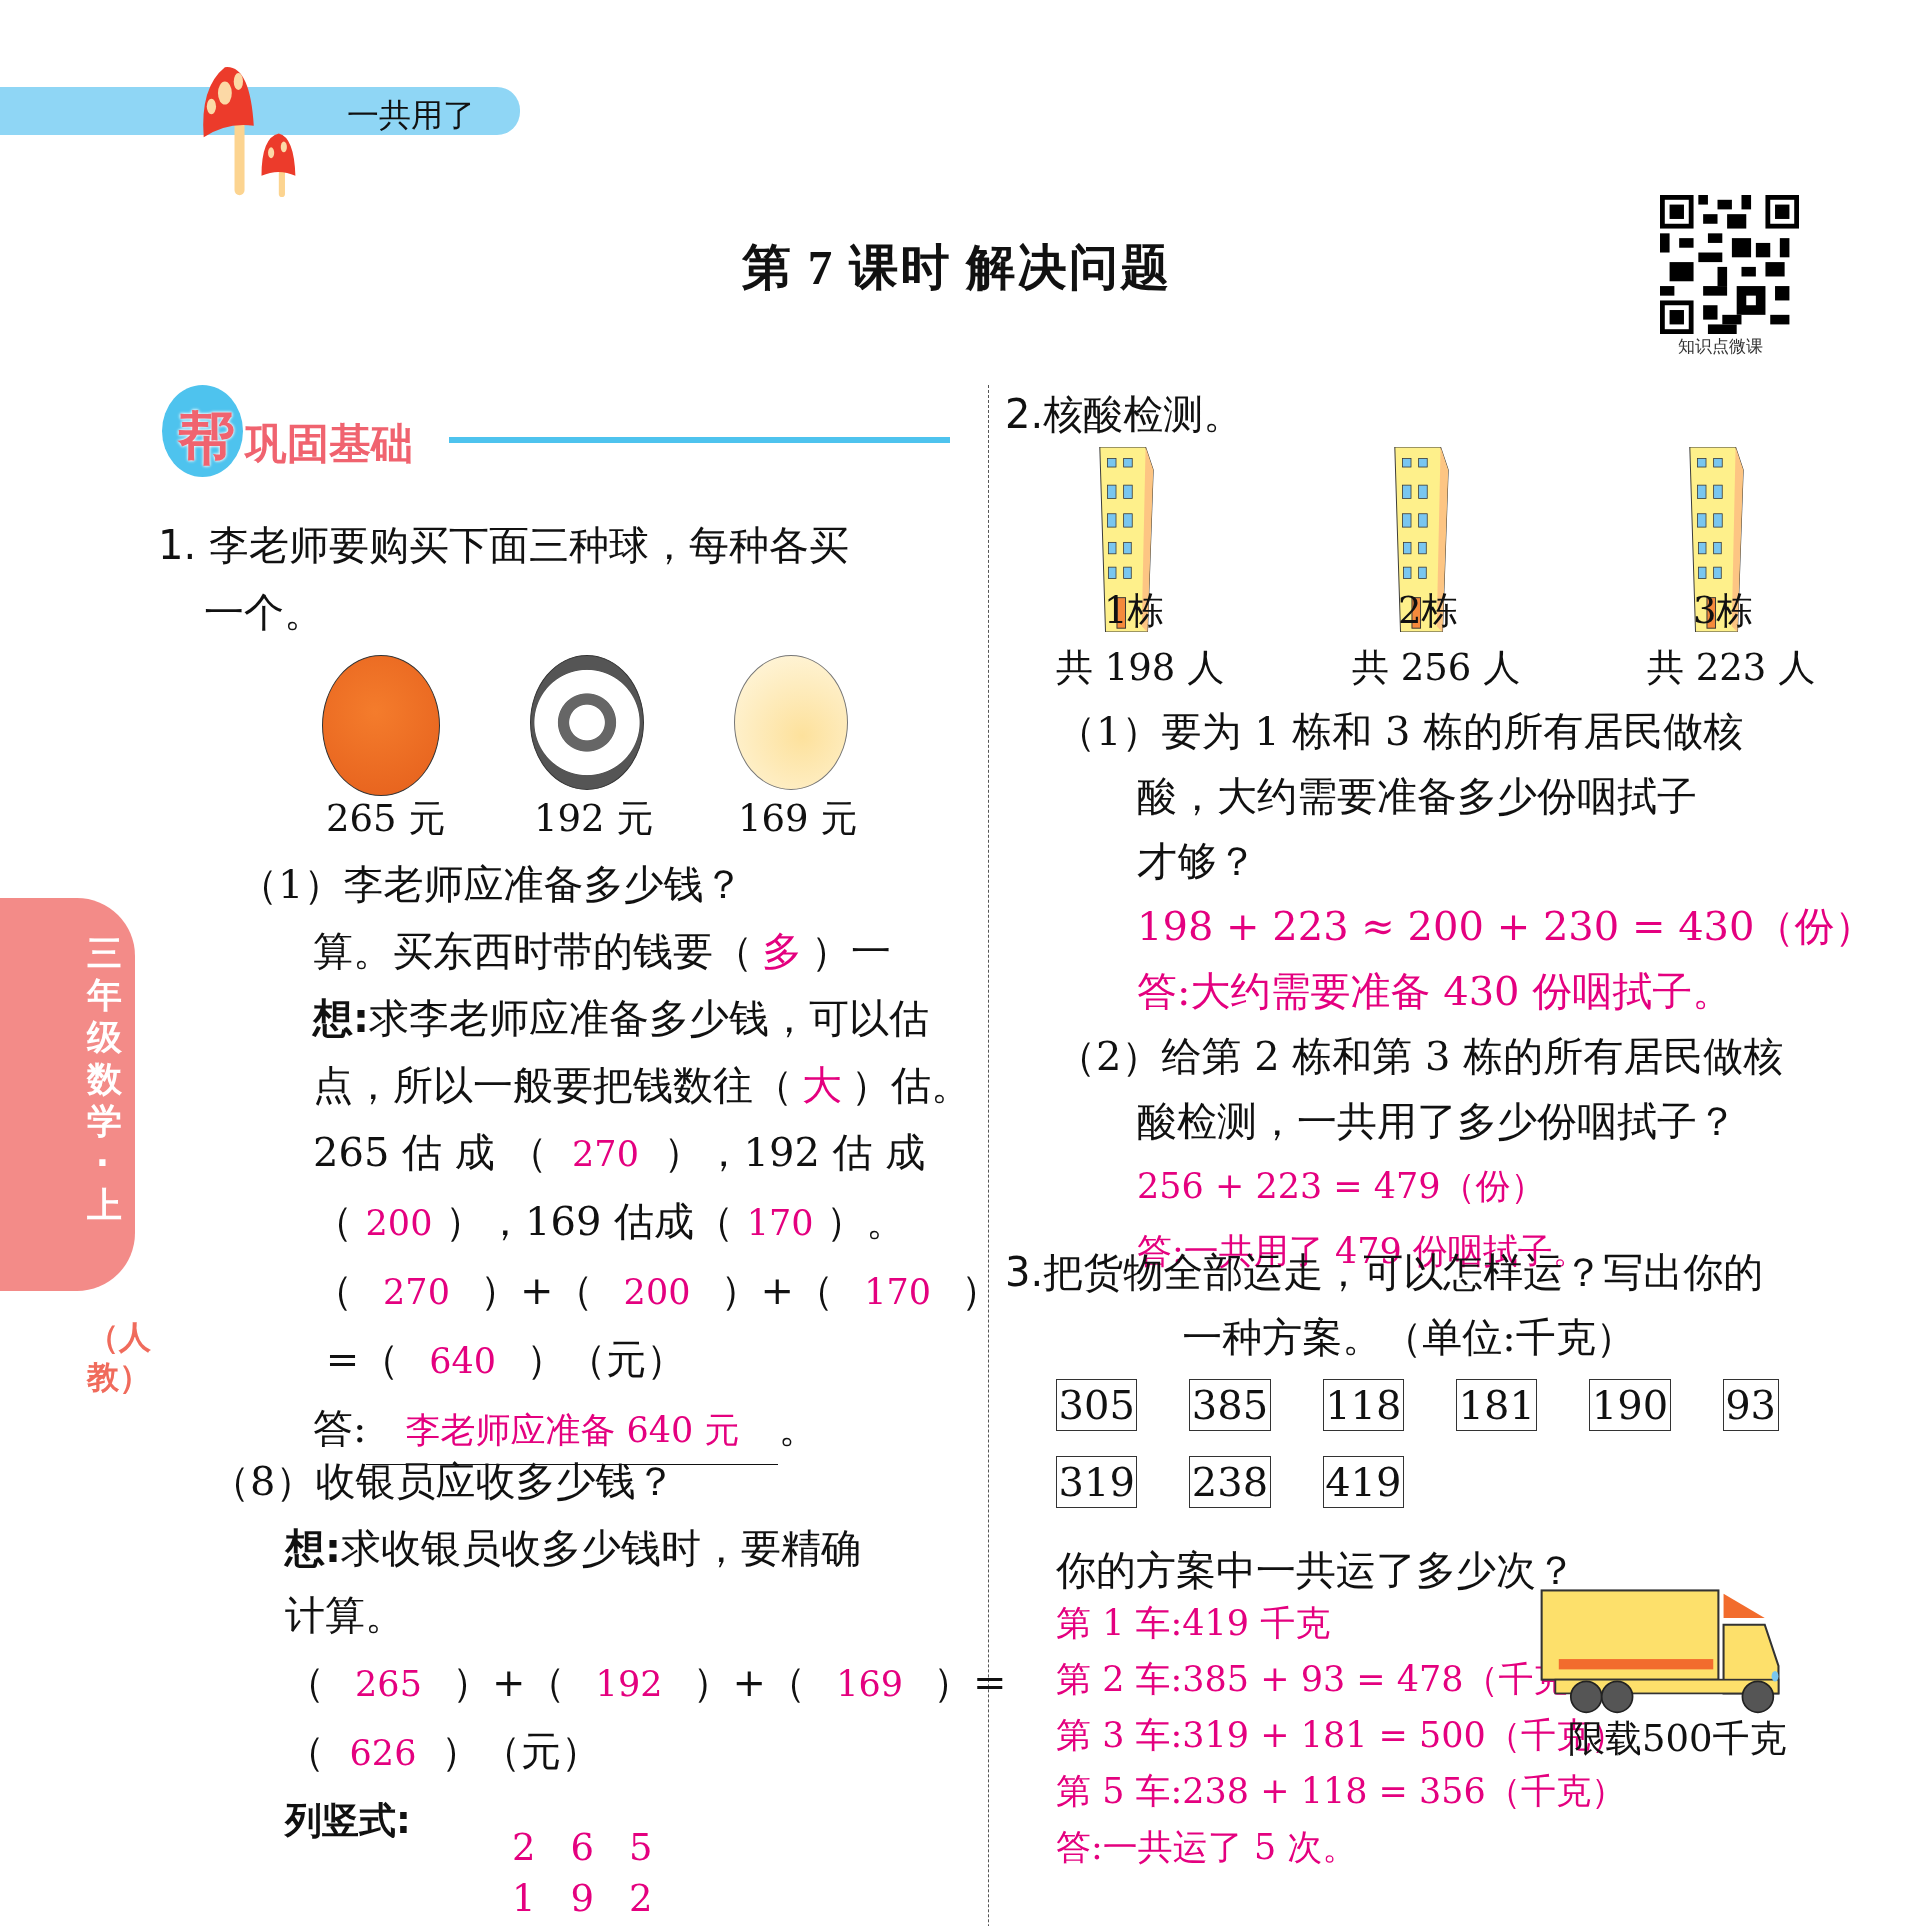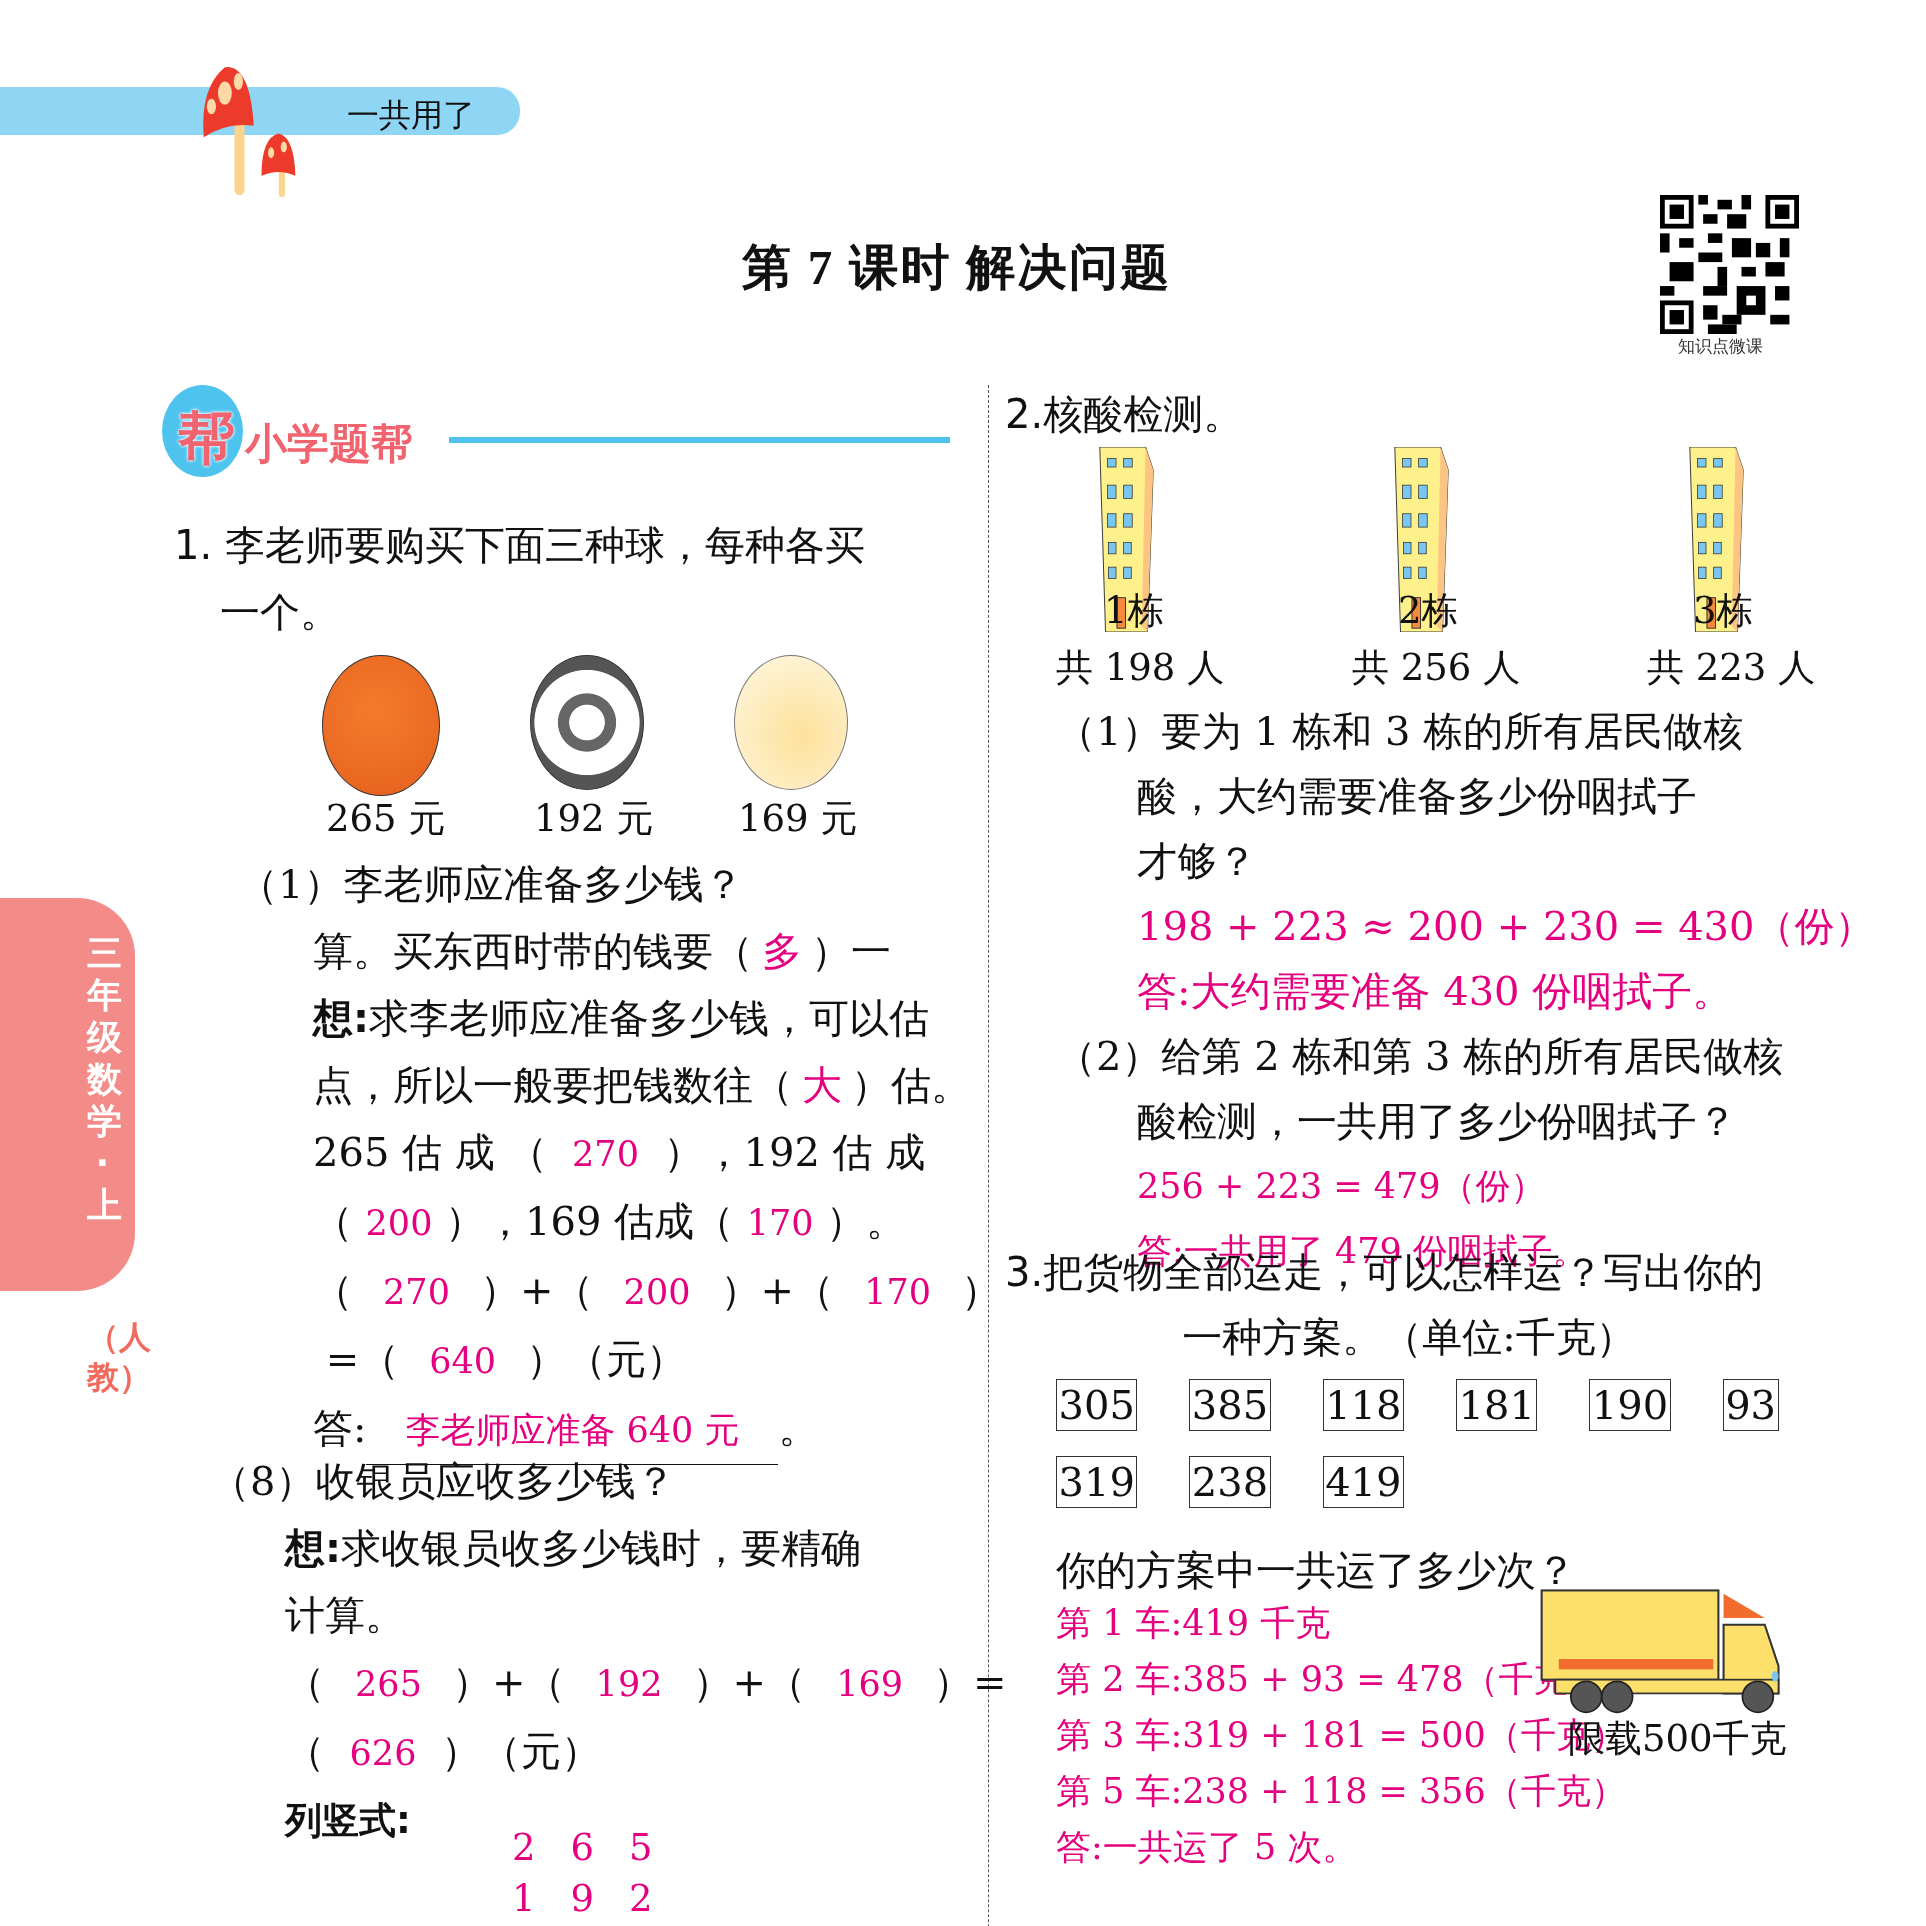--- a/index.html
+++ b/index.html
@@ -107,7 +107,7 @@
 <div class="abs sec-head" style="left:162px;top:385px;width:809px;">
   <div class="sec-circle"></div>
   <div class="sec-bang">帮</div>
-  <div class="sec-text">小学题帮</div>
+  <div class="sec-text">巩固基础</div>
   <div class="sec-line" style="left:287px;width:501px;"></div>
 </div>
 

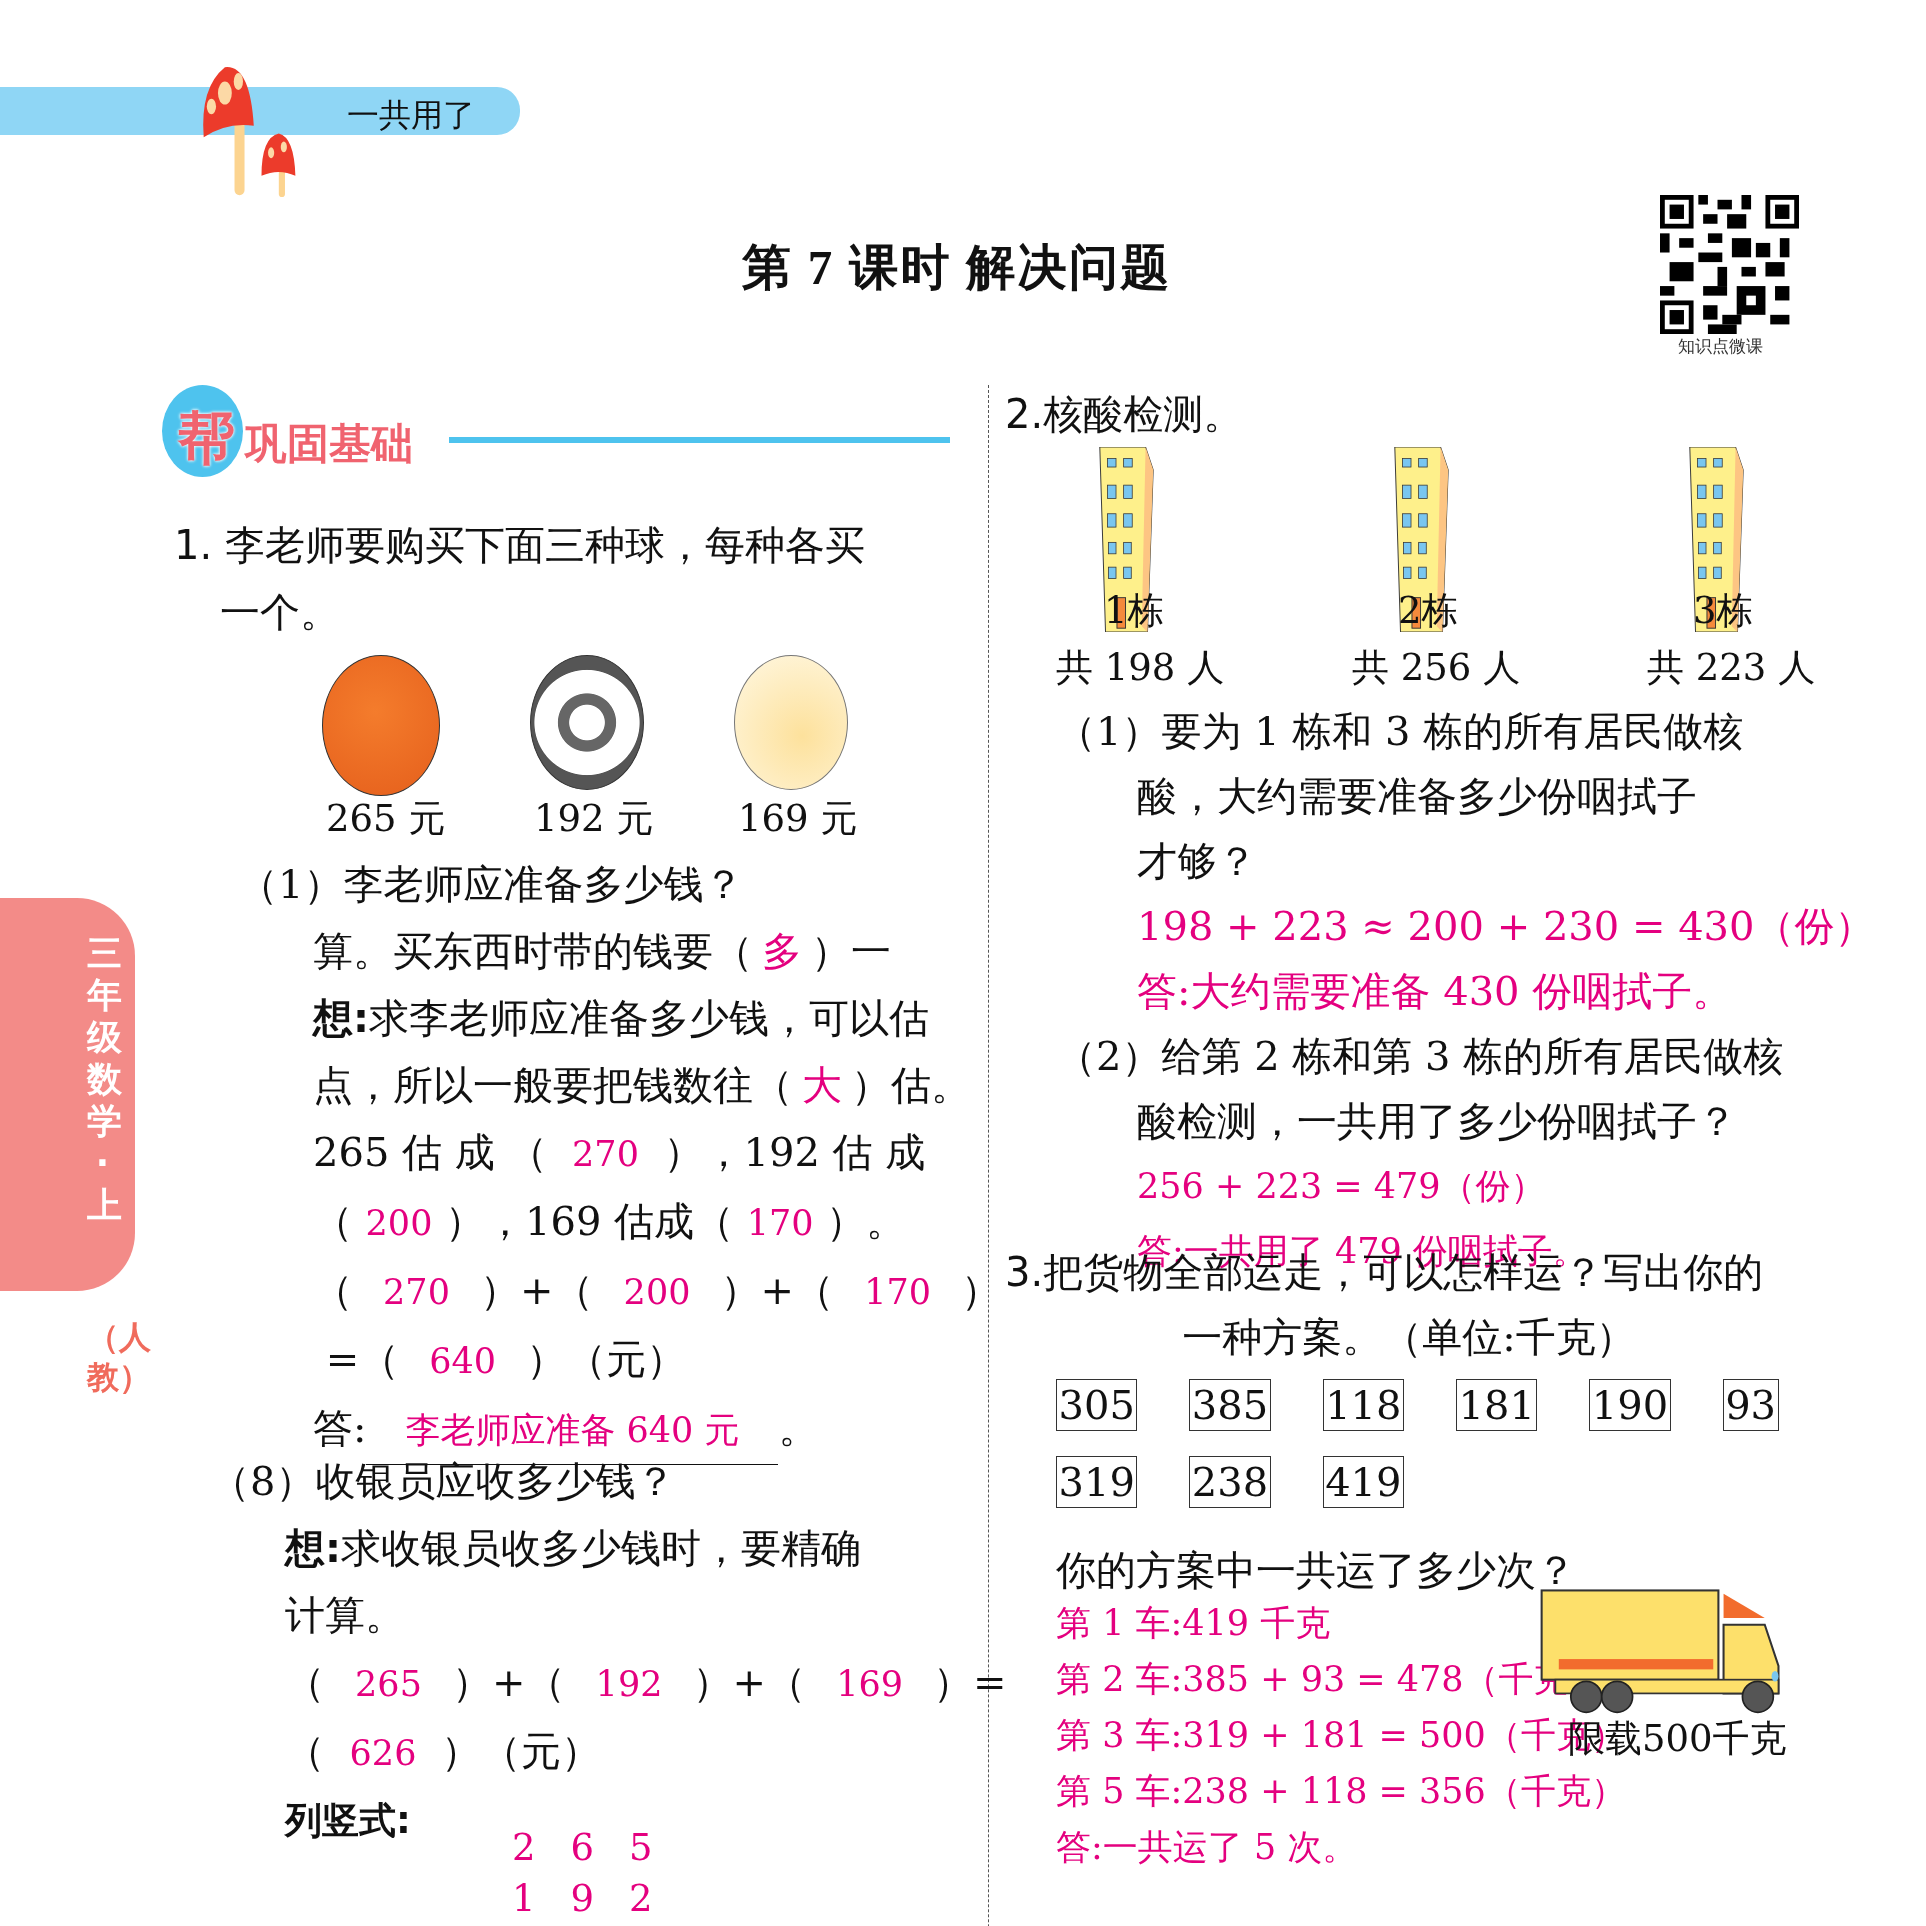--- a/index.html
+++ b/index.html
@@ -111,7 +111,7 @@
   <div class="sec-line" style="left:287px;width:501px;"></div>
 </div>
 
-<div class="abs txt" style="left:158px;top:512px;margin-left:16px;">
+<div class="abs txt" style="left:158px;top:512px;">
   <span class="qnum">1.</span>
   <span>李老师要购买下面三种球，每种各买</span><br>
   <span style="padding-left:46px">一个。</span>

